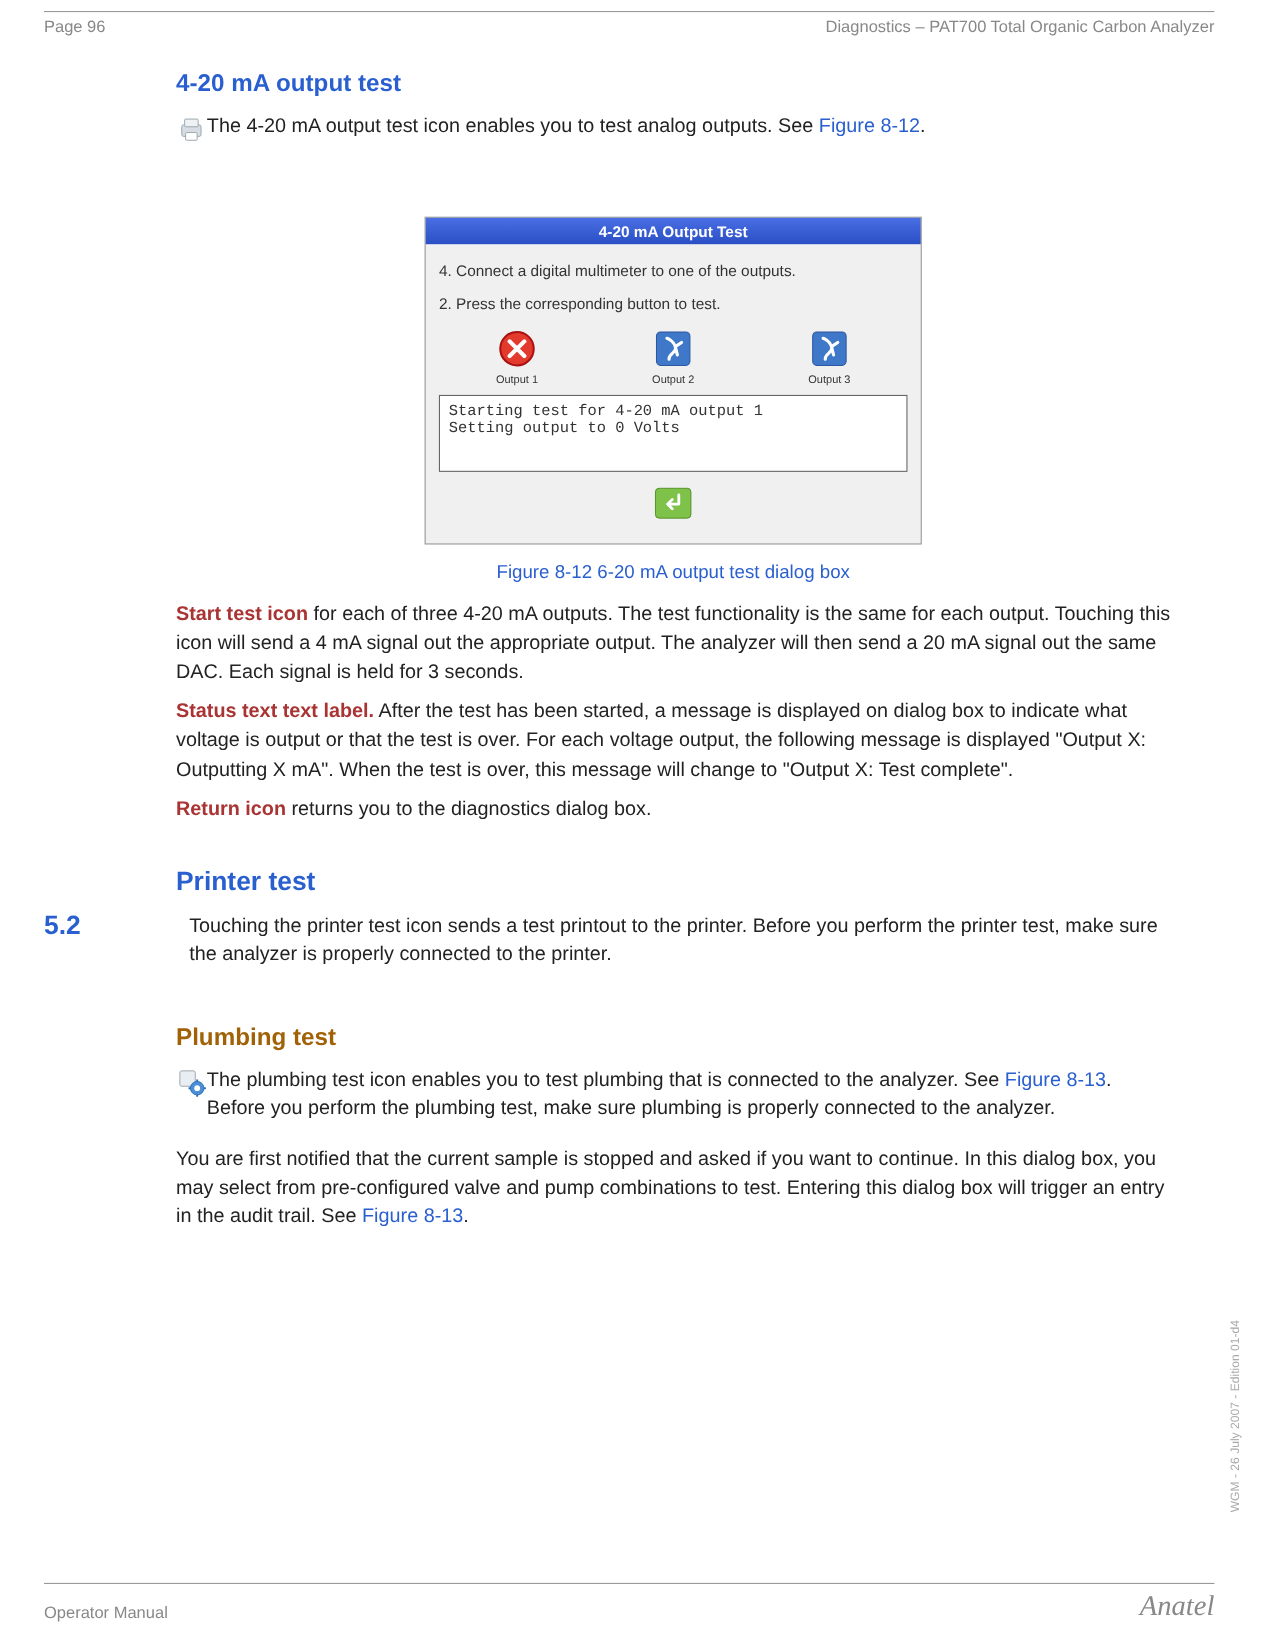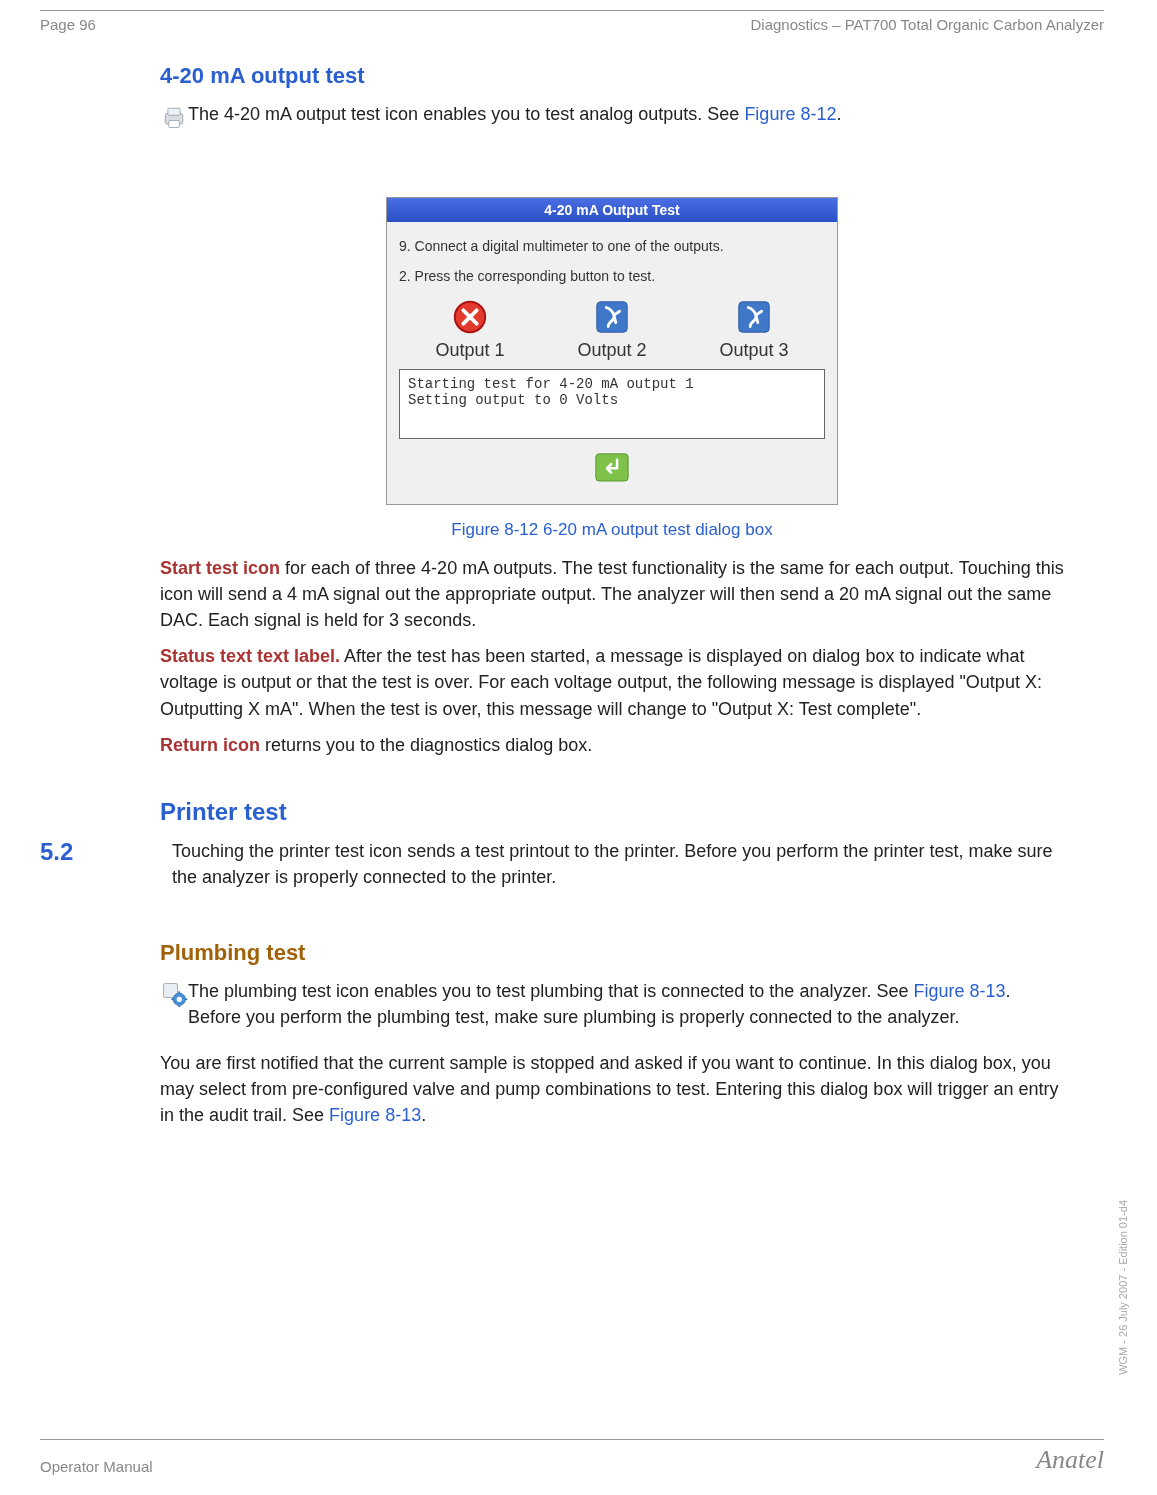--- a/index.html
+++ b/index.html
@@ -213,7 +213,7 @@
       <div class="screenshot">
         <div class="ss-title">4-20 mA Output Test</div>
         <div class="ss-body">
-          <div class="ss-line">9. Connect a digital multimeter to one of the outputs.</div>
+          <div class="ss-line">4. Connect a digital multimeter to one of the outputs.</div>
           <div class="ss-line">2. Press the corresponding button to test.</div>
           <div class="ss-outputs">
             <div class="ss-out">

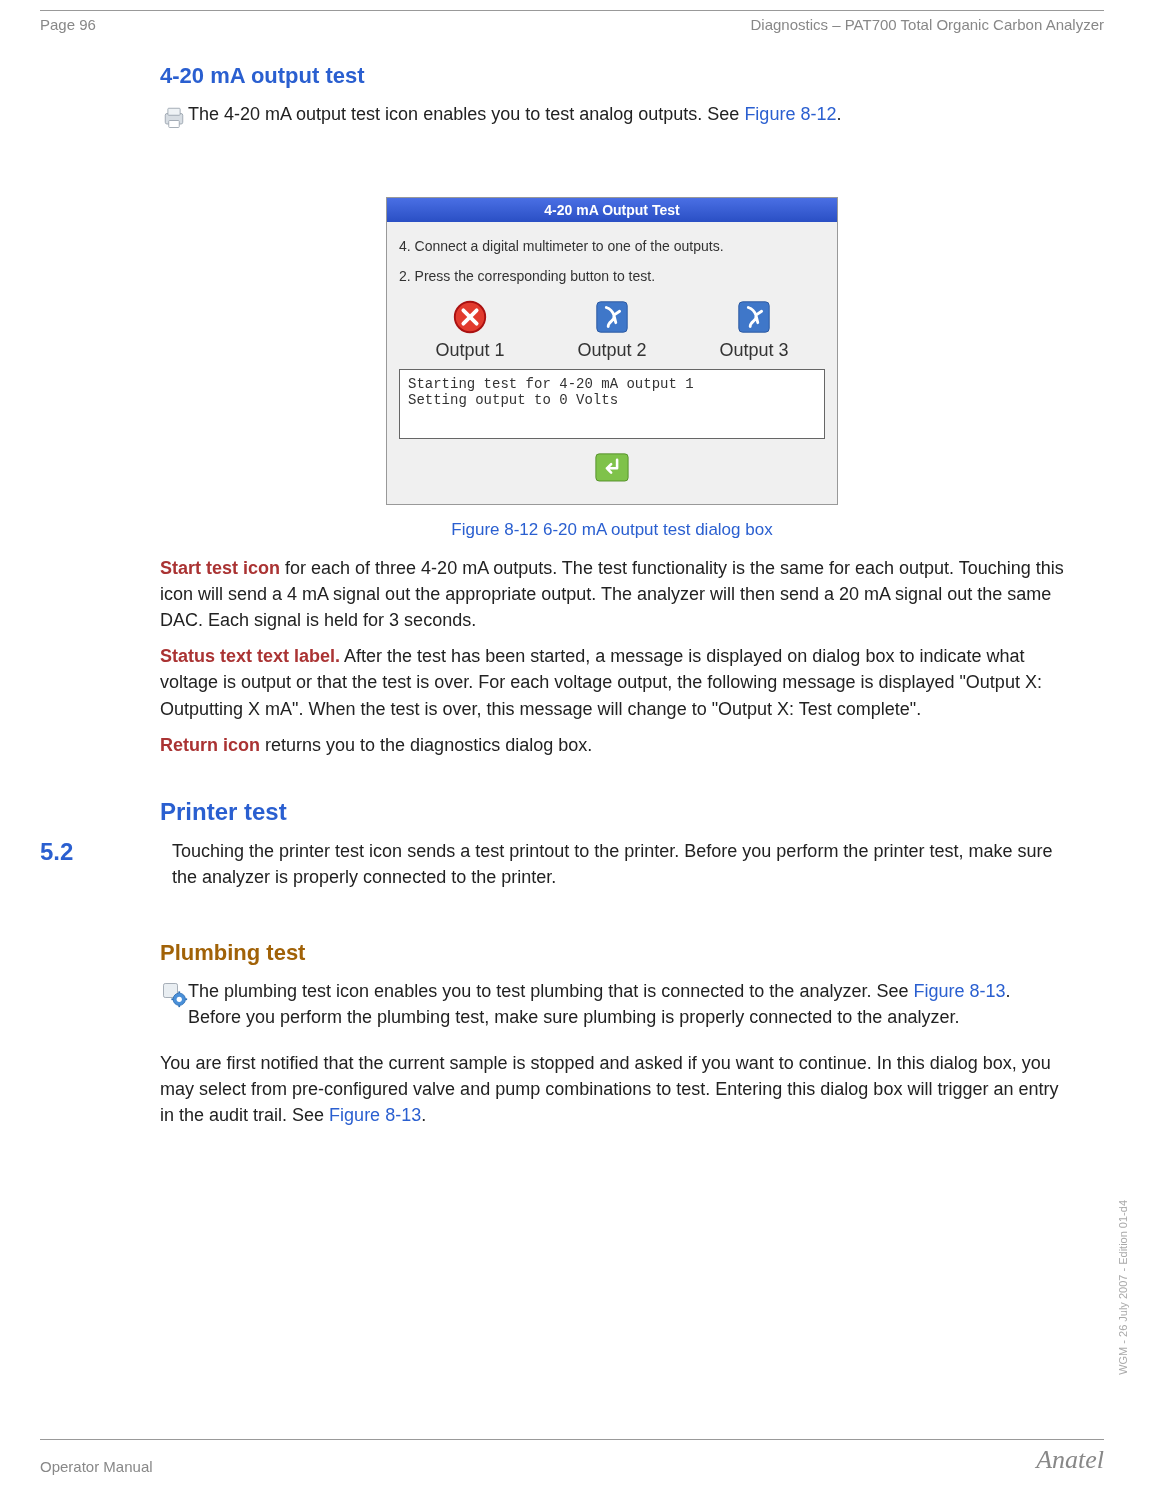--- a/index.html
+++ b/index.html
@@ -93,7 +93,7 @@
   }
   .ss-out {
     text-align: center;
-    font-size: 18px;
+    font-size: 10px;
   }
   .ss-out-icon {
     width: 38px; height: 38px; margin: 0 auto 4px auto;

